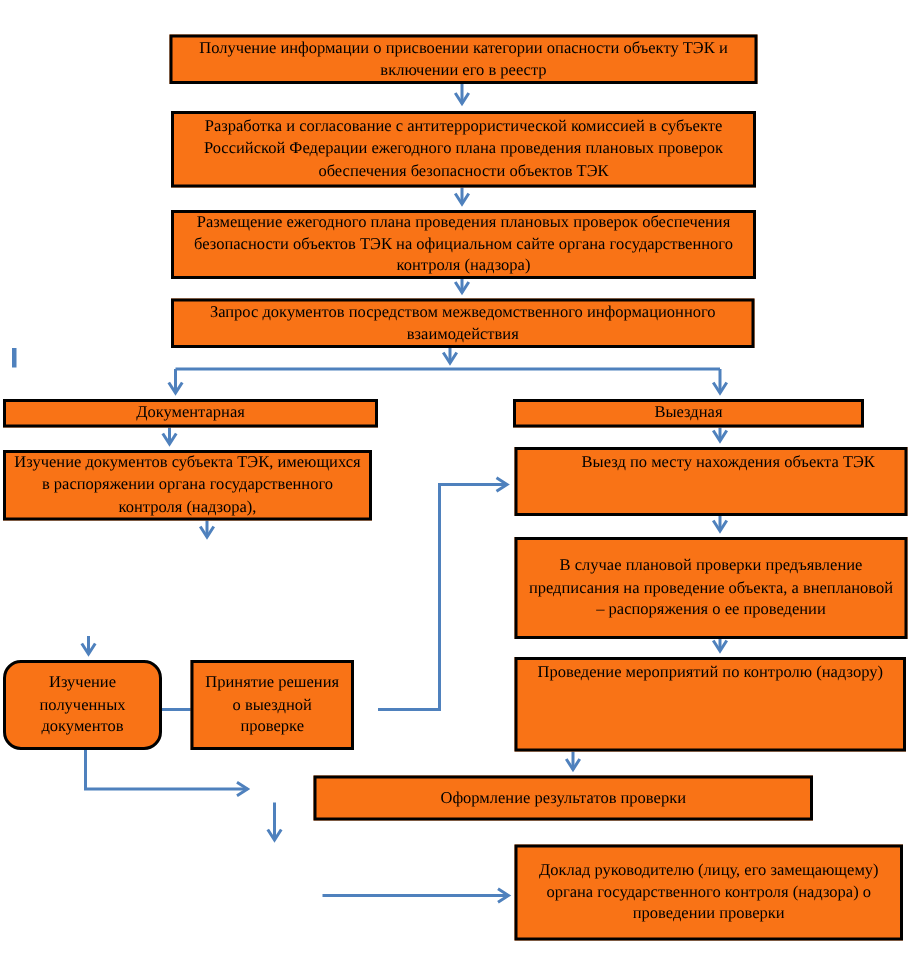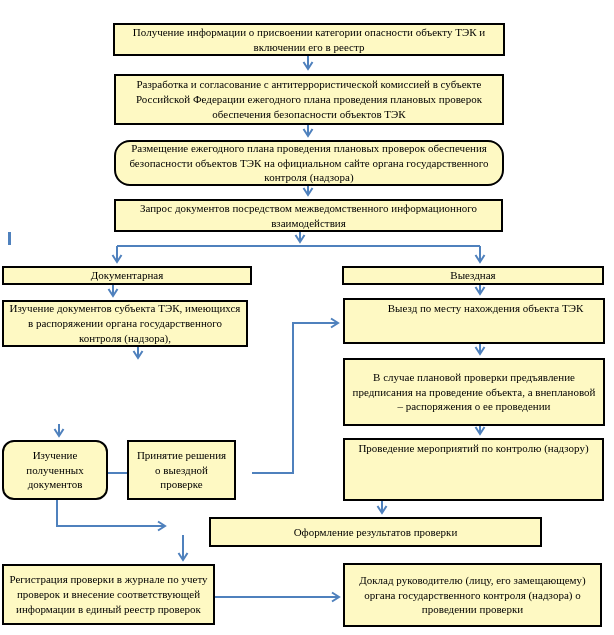--- a/index.html
+++ b/index.html
@@ -17,7 +17,7 @@
     position: absolute;
     box-sizing: border-box;
     border: 2px solid #000000;
-    background: #fef9c3;
+    background: #f97316;
     color: #000000;
     font-size: 11px;
     line-height: 1.36;

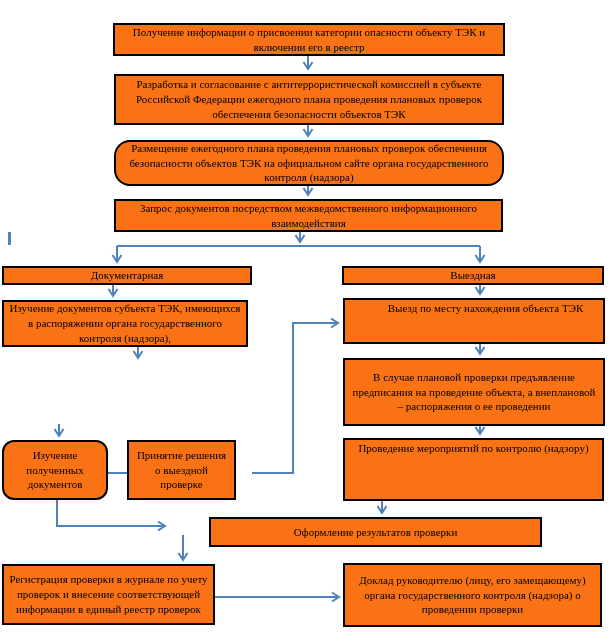--- a/index.html
+++ b/index.html
@@ -73,7 +73,7 @@
 
   <div class="node" style="left:114px; top:74px; width:390px; height:51px;">Разработка и согласование с антитеррористической комиссией в субъекте Российской Федерации ежегодного плана проведения плановых проверок обеспечения безопасности объектов ТЭК</div>
 
-  <div class="node" style="left:114px; top:140px; width:390px; height:46px;border-radius:16px;">Размещение ежегодного плана проведения плановых проверок обеспечения безопасности объектов ТЭК на официальном сайте органа государственного контроля (надзора)</div>
+  <div class="node" style="left:114px; top:140px; width:390px; height:46px;">Размещение ежегодного плана проведения плановых проверок обеспечения безопасности объектов ТЭК на официальном сайте органа государственного контроля (надзора)</div>
 
   <div class="node" style="left:114px; top:199px; width:389px; height:33px;">Запрос документов посредством межведомственного информационного взаимодействия</div>
 

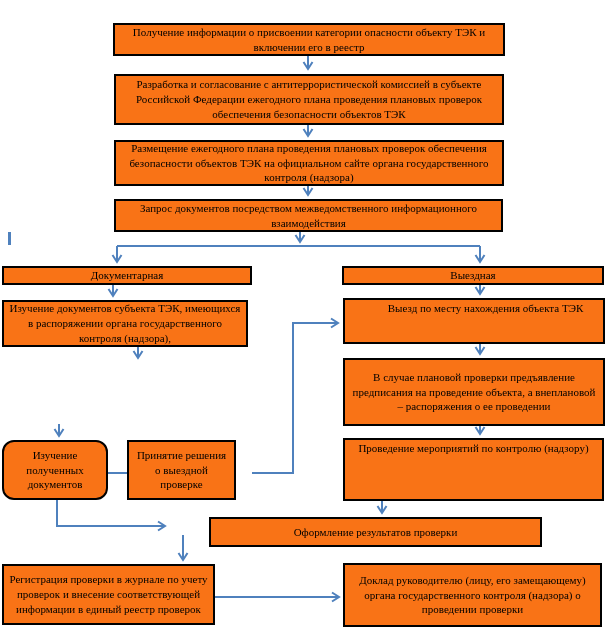--- a/index.html
+++ b/index.html
@@ -79,7 +79,7 @@
 
   <div class="node" style="left:2px; top:266px; width:250px; height:19px;">Документарная</div>
 
-  <div class="node" style="left:342px; top:266px; width:262px; height:19px;">Выездная</div>
+  <div class="node" style="left:342px; top:266px; width:234px; height:19px;">Выездная</div>
 
   <div class="node" style="left:2px; top:300px; width:246px; height:47px;">Изучение документов субъекта ТЭК, имеющихся в распоряжении органа государственного контроля (надзора),</div>
 

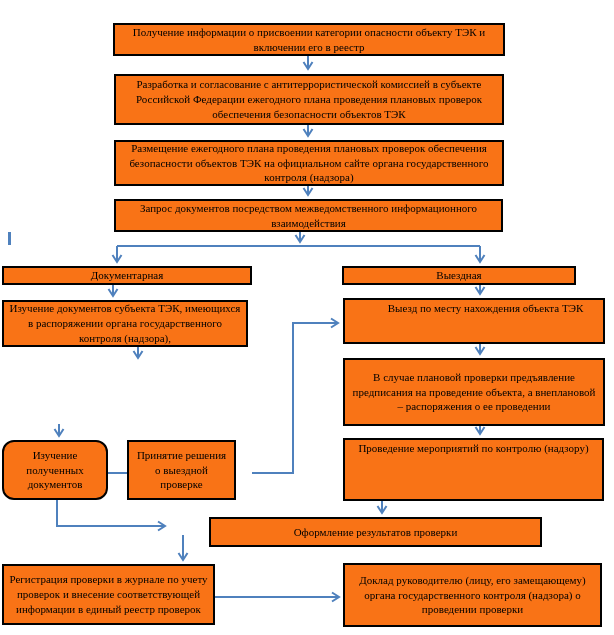--- a/index.html
+++ b/index.html
@@ -96,7 +96,6 @@
 
   <div class="node" style="left:170px; top:517px; width:333px; height:30px;margin-left:39px;">Оформление результатов проверки</div>
 
-  <div class="node" style="left:2px; top:564px; width:213px; height:61px;">Регистрация проверки в журнале по учету проверок и внесение соответствующей информации в единый реестр проверок</div>
 
   <div class="node" style="left:343px; top:563px; width:259px; height:64px;">Доклад руководителю (лицу, его замещающему) органа государственного контроля (надзора) о проведении проверки</div>
 

